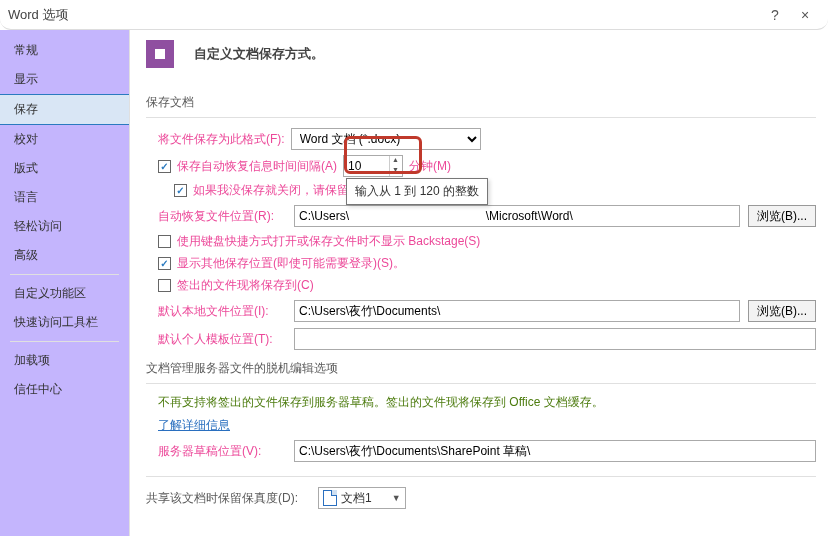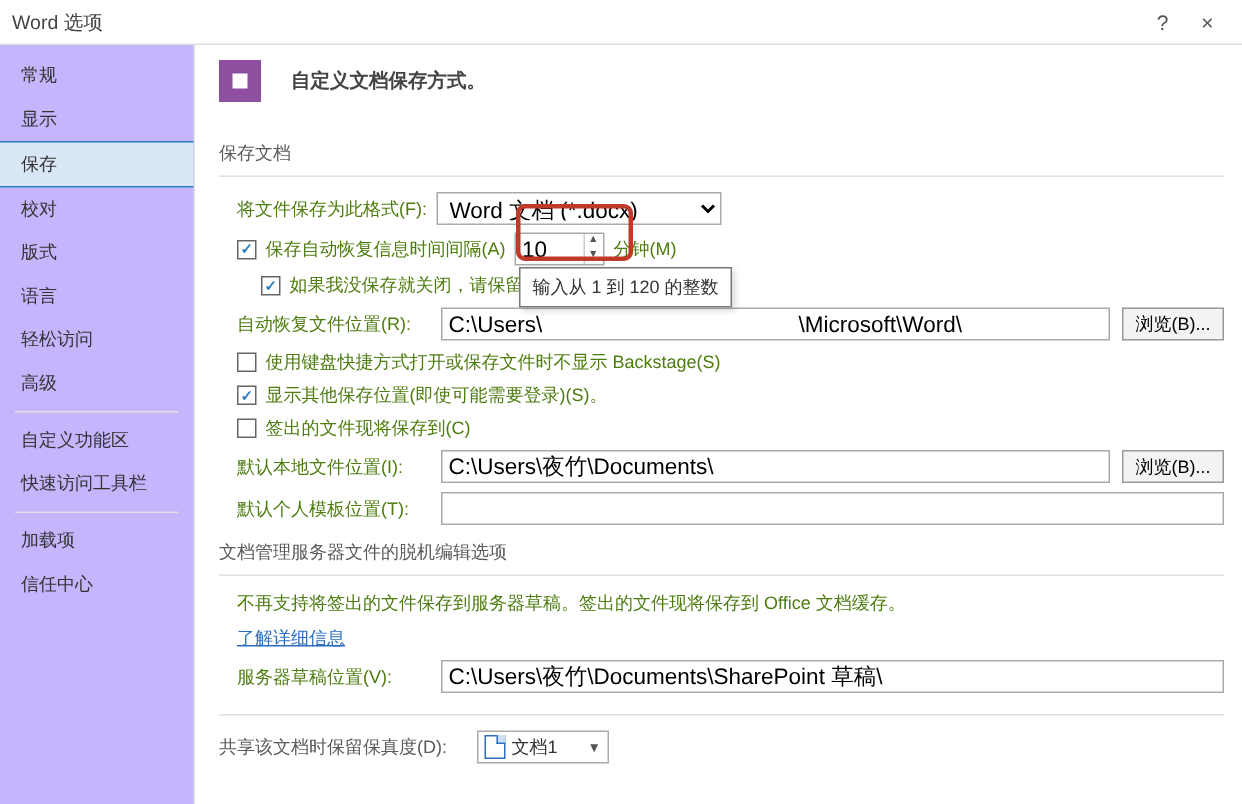--- a/index.html
+++ b/index.html
@@ -4,7 +4,7 @@
 <style>
   * { box-sizing: border-box; font-family: "Microsoft YaHei", "Segoe UI", sans-serif; }
   body { margin:0; background:#fff; font-size:12px; color:#333; width:828px; height:536px; overflow:hidden;}
-  .titlebar { height:30px; display:flex; align-items:center; padding:0 8px; border-bottom:1px solid #ddd;}
+  .titlebar { height:30px; display:flex; align-items:center; padding:0 8px; border-bottom:1px solid #ddd;border-radius:11px;}
   .titlebar .title { flex:1; font-size:13px; color:#444; }
   .titlebar .btn { width:30px; text-align:center; font-size:14px; color:#555; cursor:default;}
   .body { display:flex; height:calc(100% - 30px); }

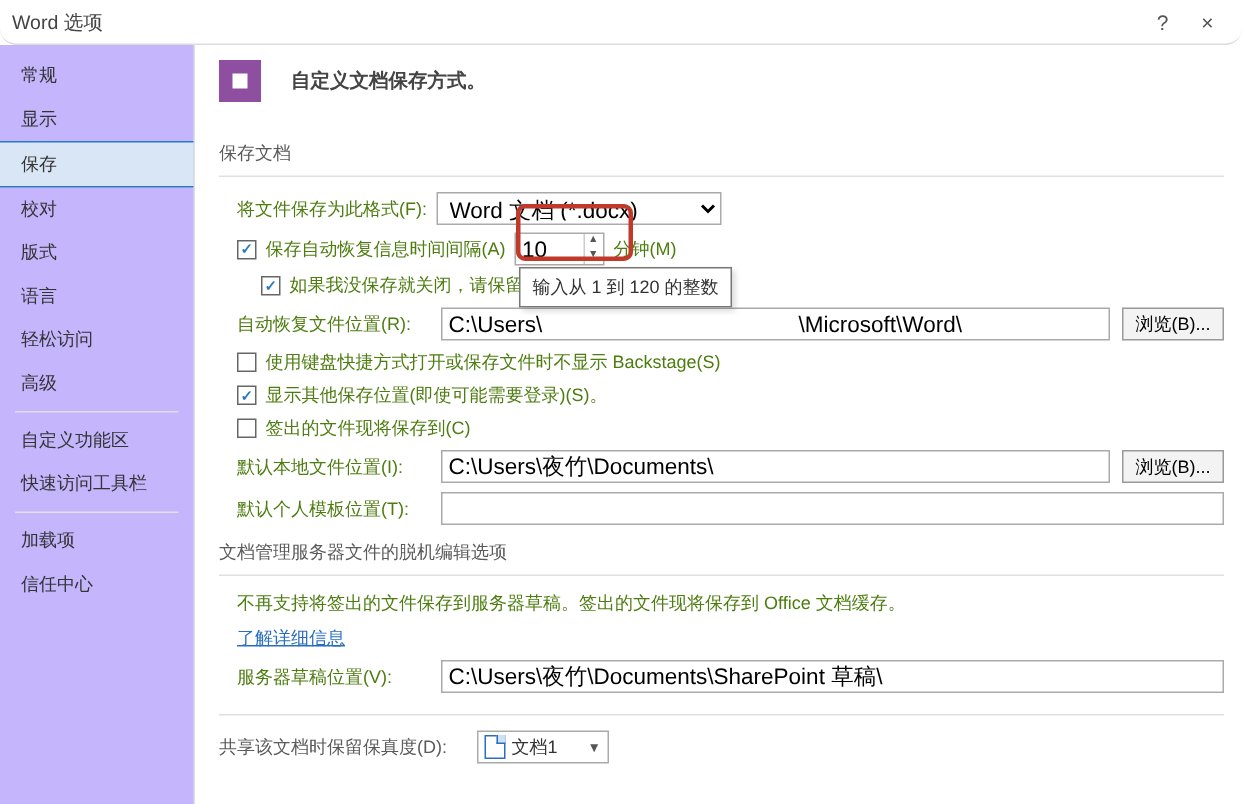--- a/index.html
+++ b/index.html
@@ -21,7 +21,7 @@
   .row { display:flex; align-items:center; margin:5px 0; gap:6px;}
   .indent1 { padding-left:12px;}
   .indent2 { padding-left:28px;}
-  label.row-label { color:#4d7c0f; }
+  label.row-label { color:#ec4899; }
   select.combo, input.text, input.num { border:1px solid #aaa; font-size:15px; padding:2px 4px; height:22px; background:#fff;}
   select.combo { width:190px;}
   input.text { flex:1;}

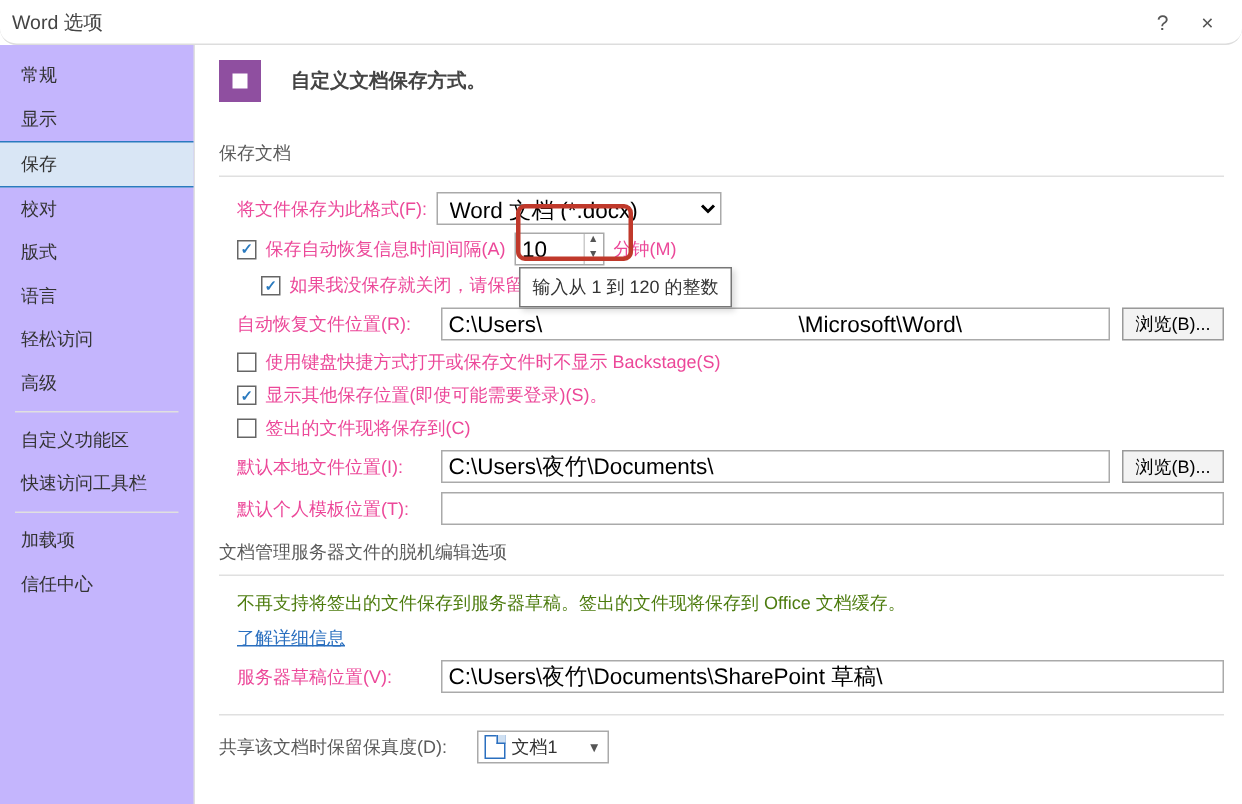--- a/index.html
+++ b/index.html
@@ -22,7 +22,7 @@
   .indent1 { padding-left:12px;}
   .indent2 { padding-left:28px;}
   label.row-label { color:#ec4899; }
-  select.combo, input.text, input.num { border:1px solid #aaa; font-size:15px; padding:2px 4px; height:22px; background:#fff;}
+  select.combo, input.text, input.num { border:1px solid #aaa; font-size:12px; padding:2px 4px; height:22px; background:#fff;}
   select.combo { width:190px;}
   input.text { flex:1;}
   .num-wrap { position:relative; display:inline-block;}

